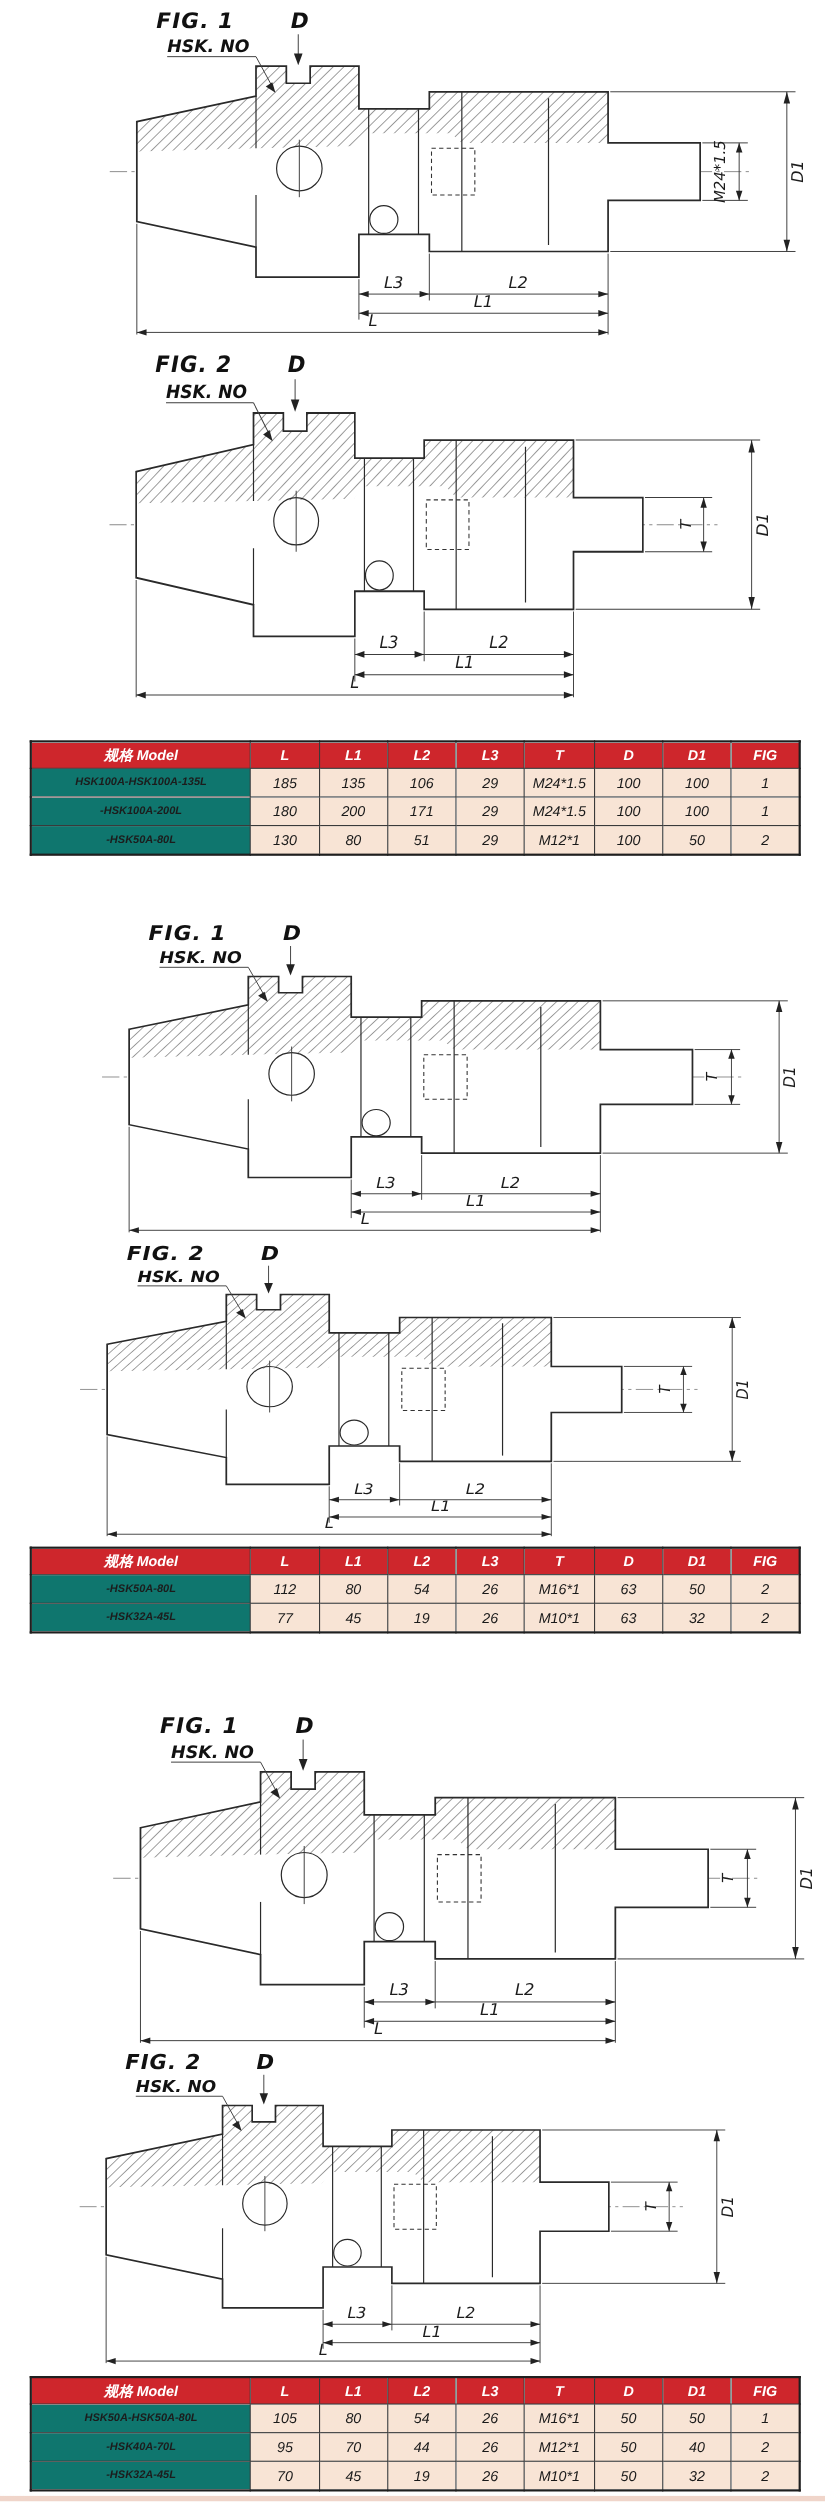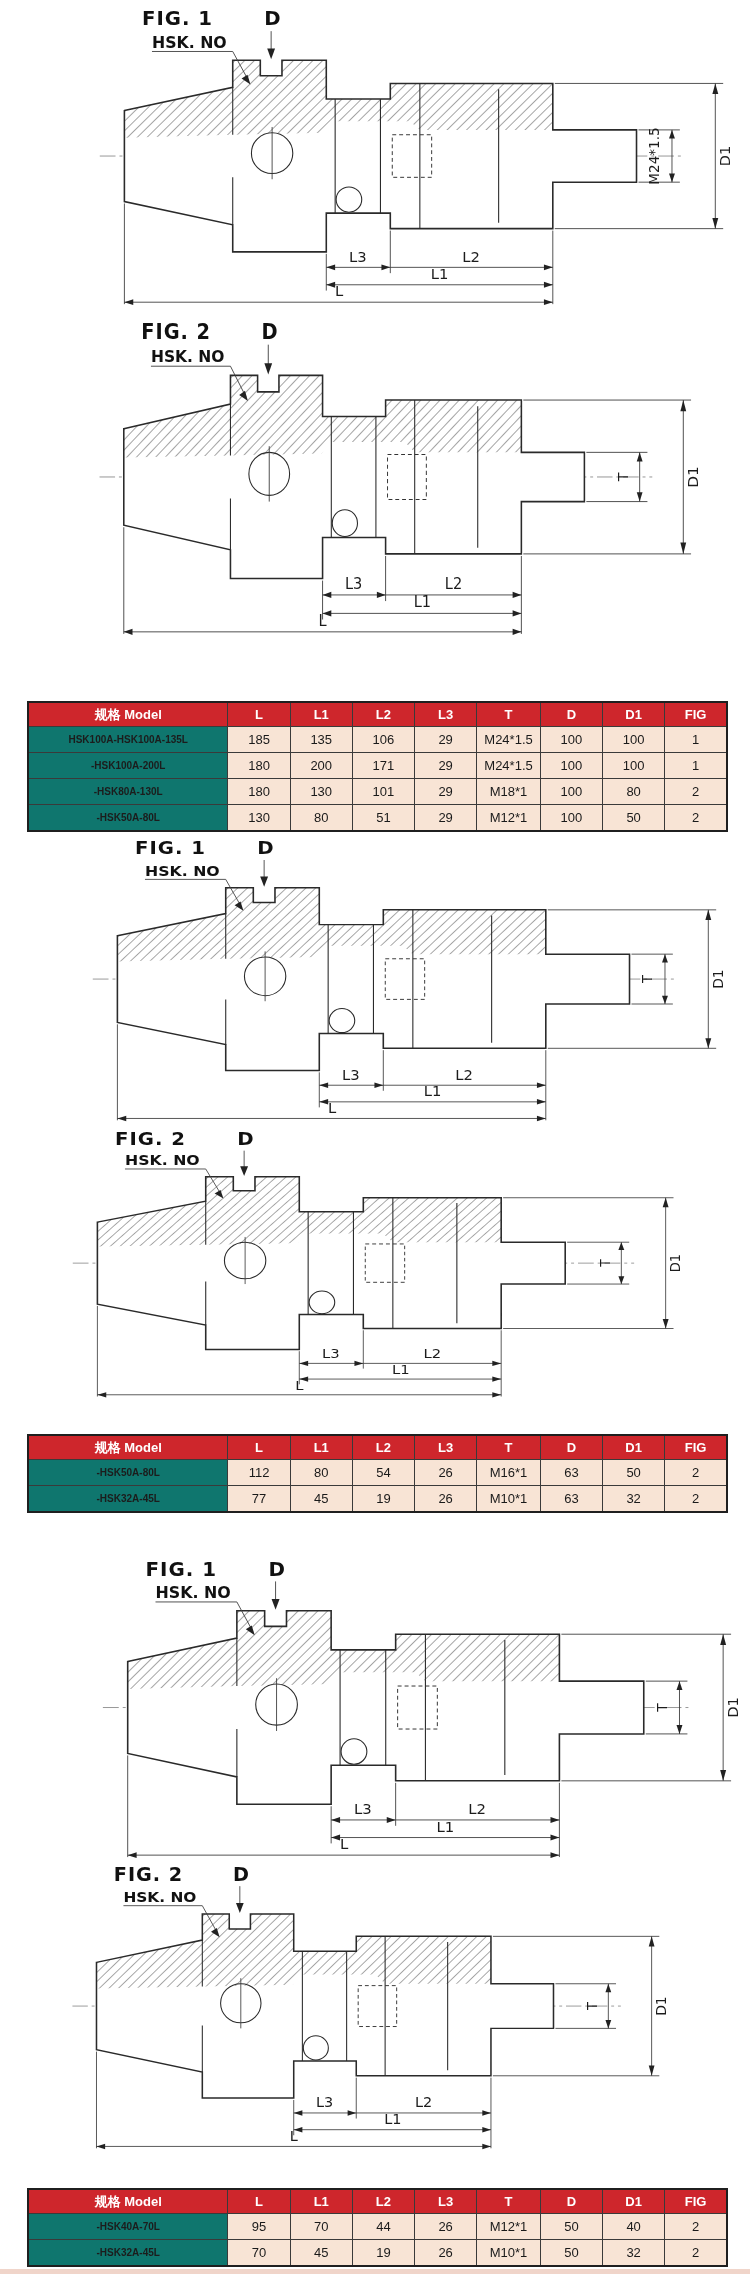--- a/index.html
+++ b/index.html
@@ -4,7 +4,7 @@
 <style>
   html,body{margin:0;padding:0;background:#fff;}
   body{font-family:"Liberation Sans",sans-serif;}
-  #page{position:relative;width:750px;height:2274px;background:#ffffff;overflow:hidden;}
+  #page{position:relative;width:750px;height:2274px;background:#ffffff;overflow:hidden;font-style:italic;}
   .fig{position:absolute;}
   .fig svg{display:block;width:100%;height:100%;}
 

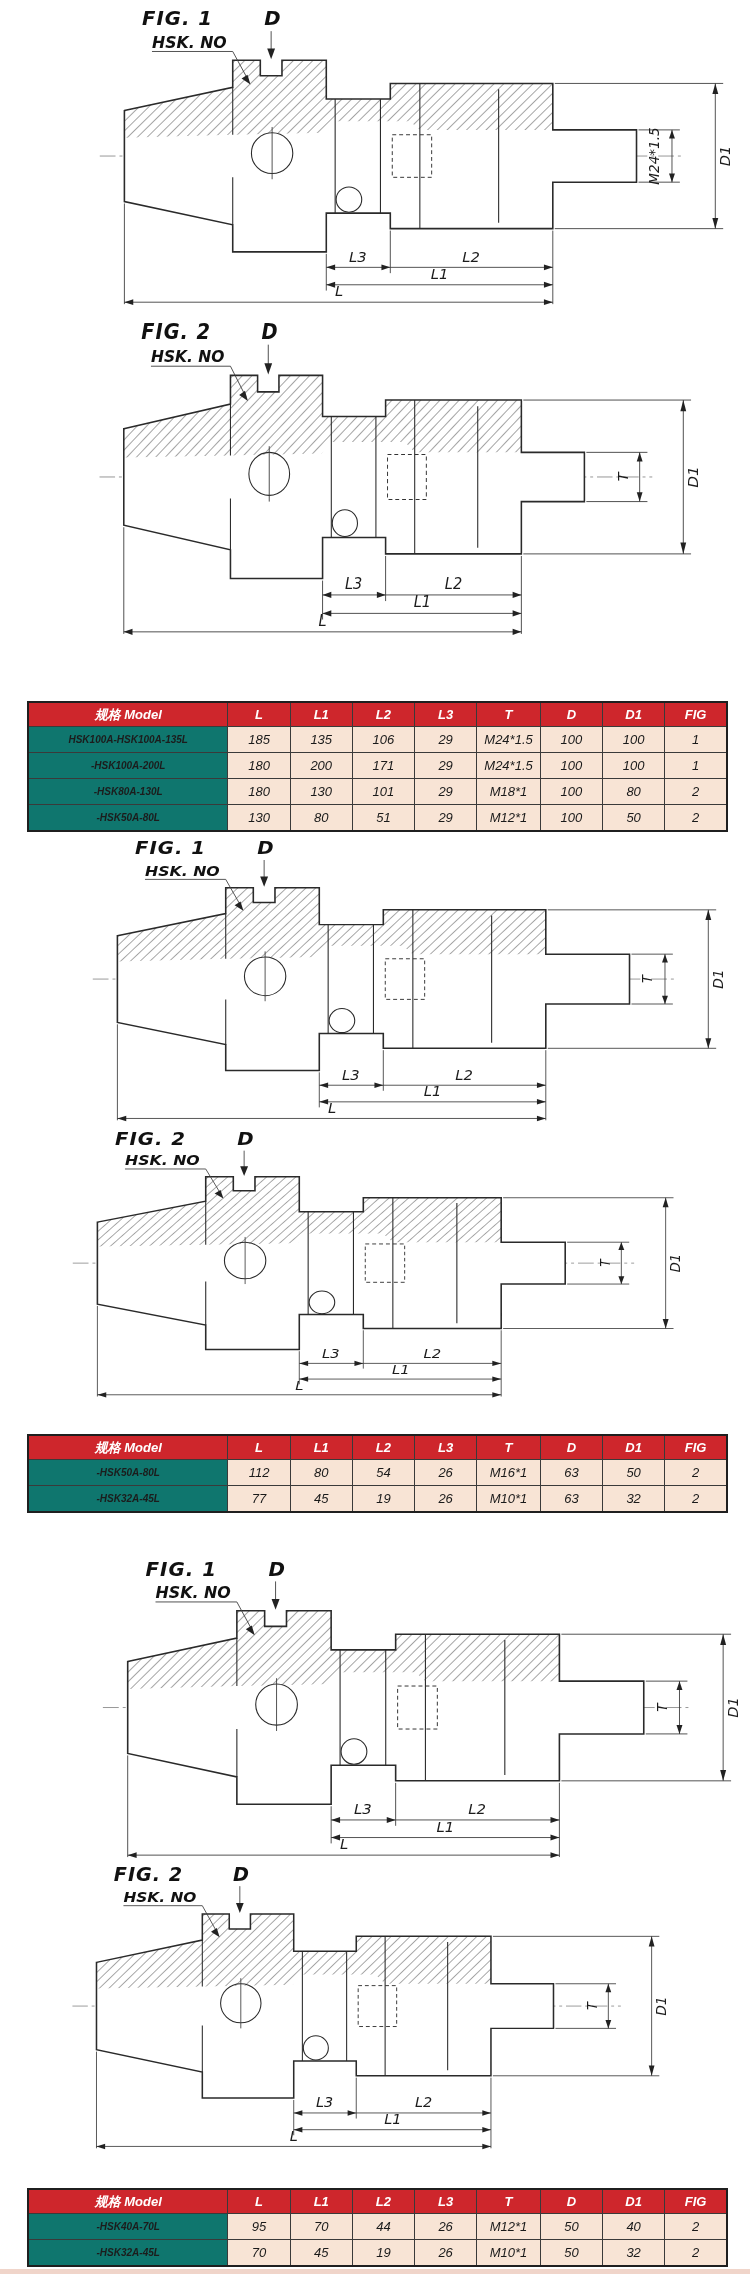--- a/index.html
+++ b/index.html
@@ -22,7 +22,7 @@
   .hsktxt{fill:#111;font-family:"DejaVu Sans",sans-serif;font-size:16px;font-weight:700;}
 
   
-  .tblwrap{position:absolute;margin-top:28px;}
+  .tblwrap{position:absolute;}
   table.spec{border-collapse:collapse;table-layout:fixed;width:100%;border:2px solid #1f1f1f;}
   table.spec th, table.spec td{border:1px solid #3a3a3a;text-align:center;padding:0;overflow:hidden;white-space:nowrap;}
   table.spec th{background:#ce262c;color:#ffffff;font-size:13px;font-weight:700;height:23px;}

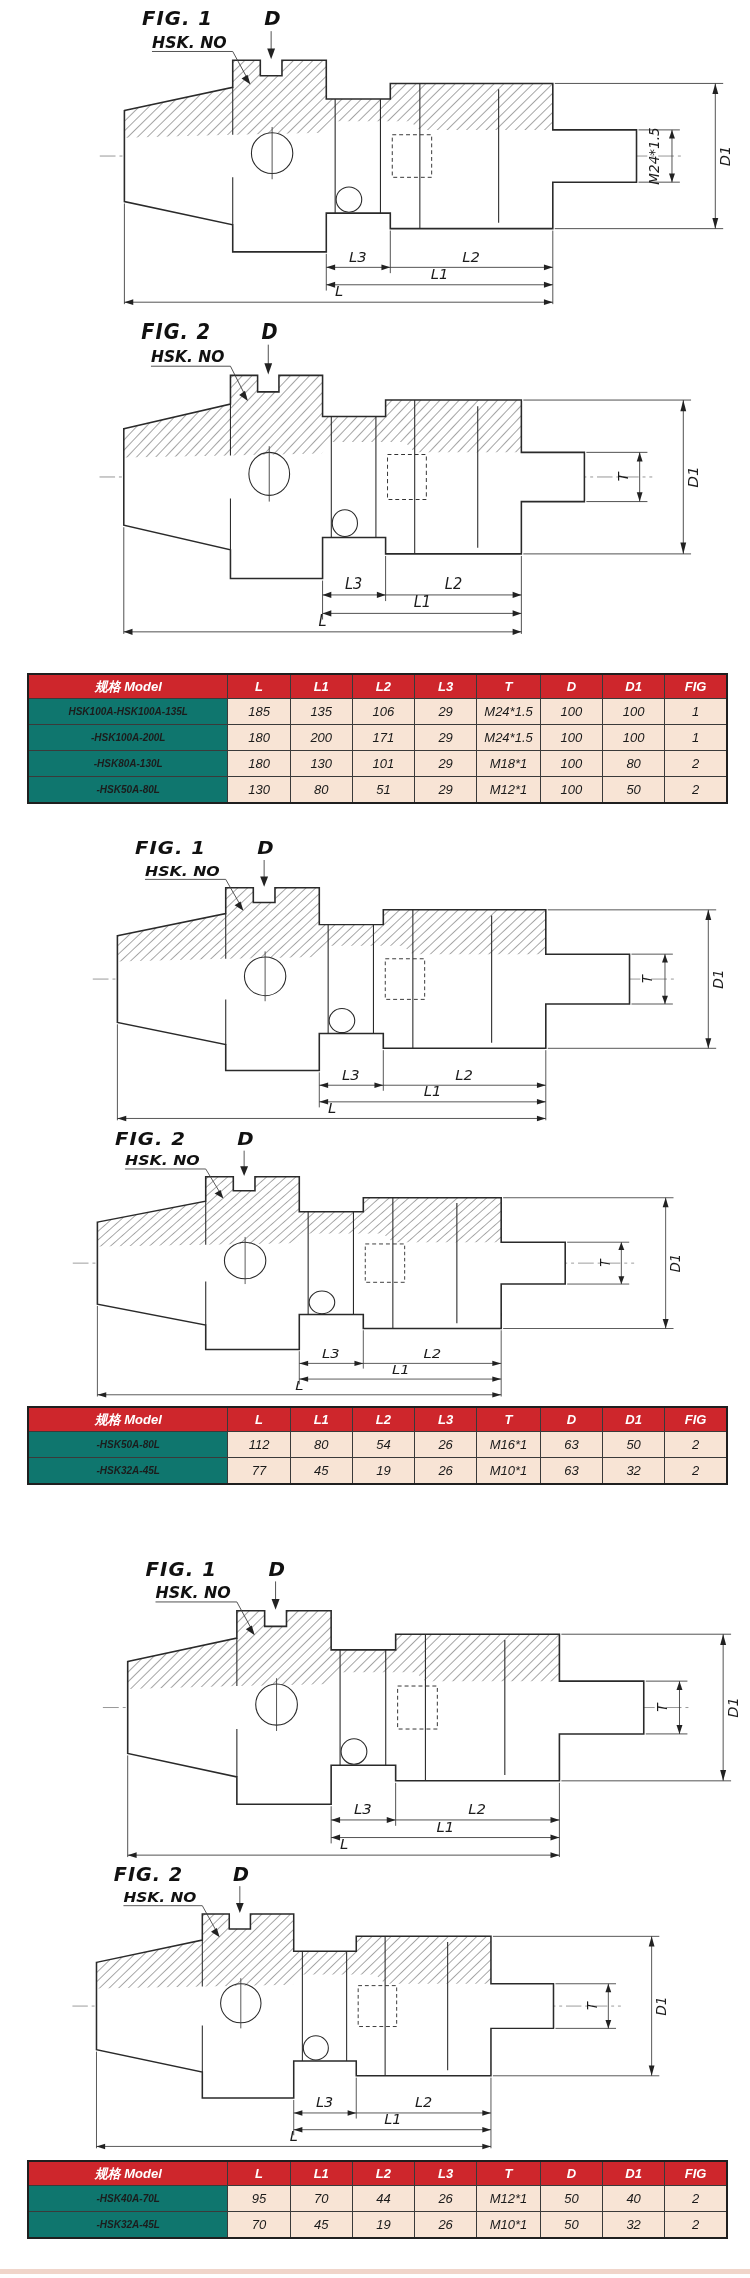--- a/index.html
+++ b/index.html
@@ -231,17 +231,6 @@
             <td>1</td>
           </tr>
           <tr>
-            <td class="model">-HSK80A-130L</td>
-            <td>180</td>
-            <td>130</td>
-            <td>101</td>
-            <td>29</td>
-            <td>M18*1</td>
-            <td>100</td>
-            <td>80</td>
-            <td>2</td>
-          </tr>
-          <tr>
             <td class="model">-HSK50A-80L</td>
             <td>130</td>
             <td>80</td>

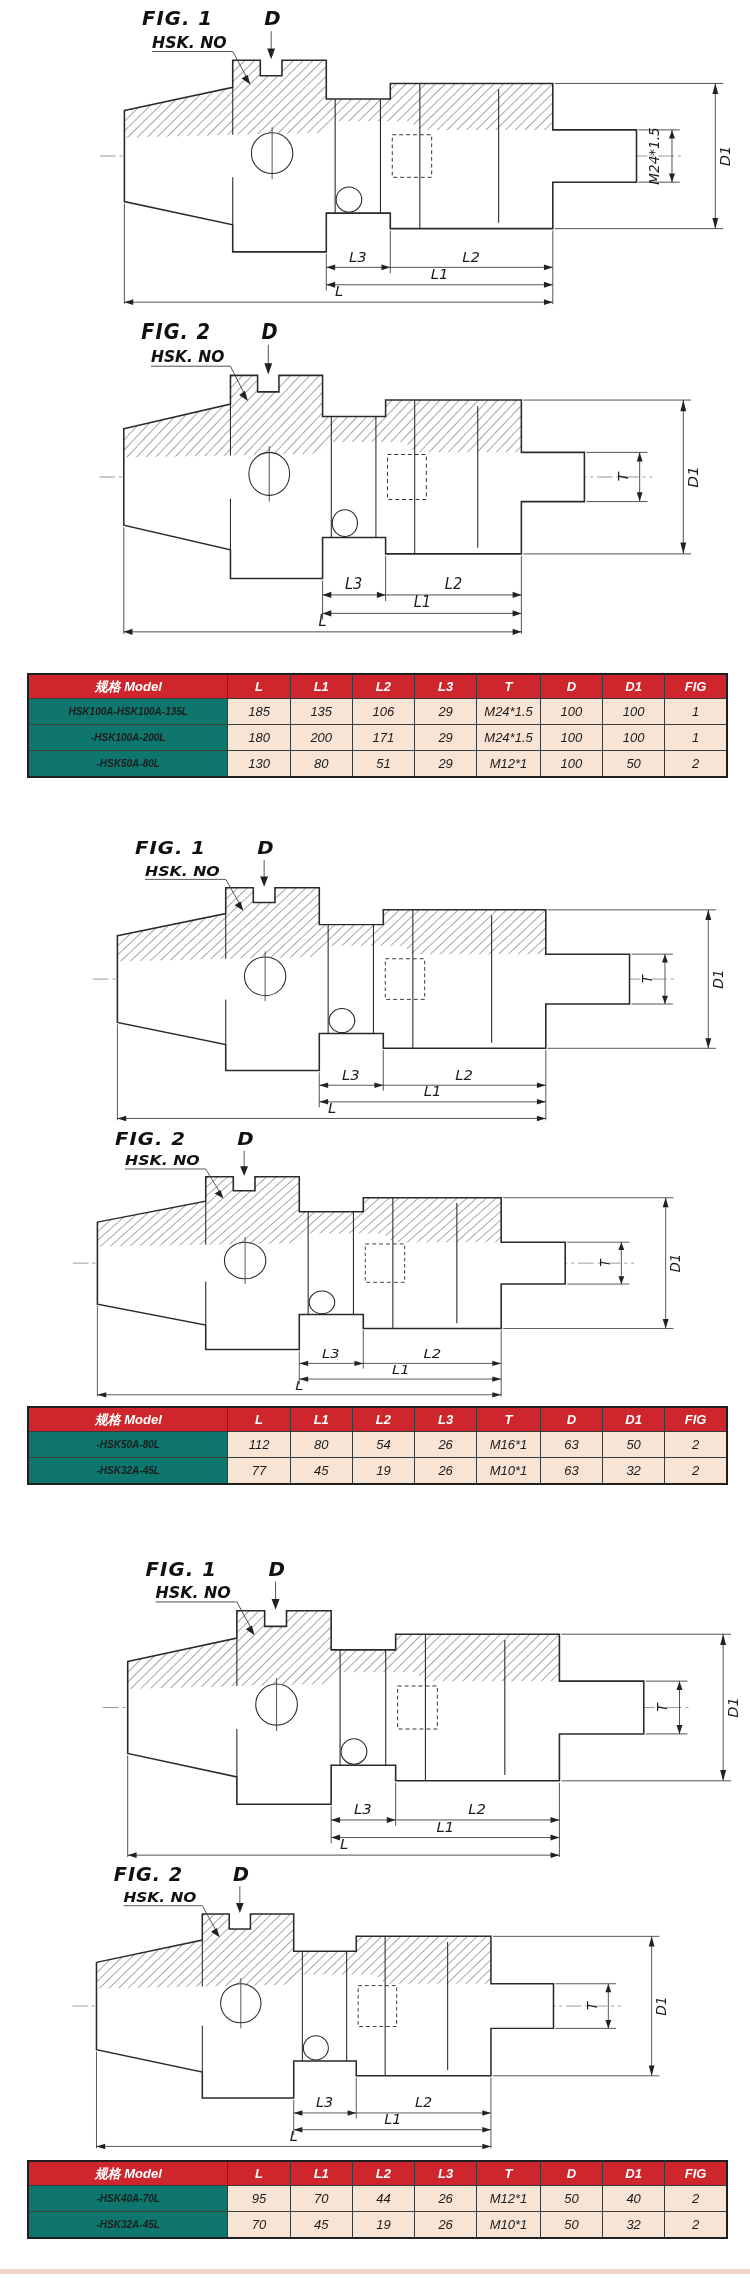--- a/index.html
+++ b/index.html
@@ -618,6 +618,17 @@
         </thead>
         <tbody>
           <tr>
+            <td class="model">HSK50A-HSK50A-80L</td>
+            <td>105</td>
+            <td>80</td>
+            <td>54</td>
+            <td>26</td>
+            <td>M16*1</td>
+            <td>50</td>
+            <td>50</td>
+            <td>1</td>
+          </tr>
+          <tr>
             <td class="model">-HSK40A-70L</td>
             <td>95</td>
             <td>70</td>

